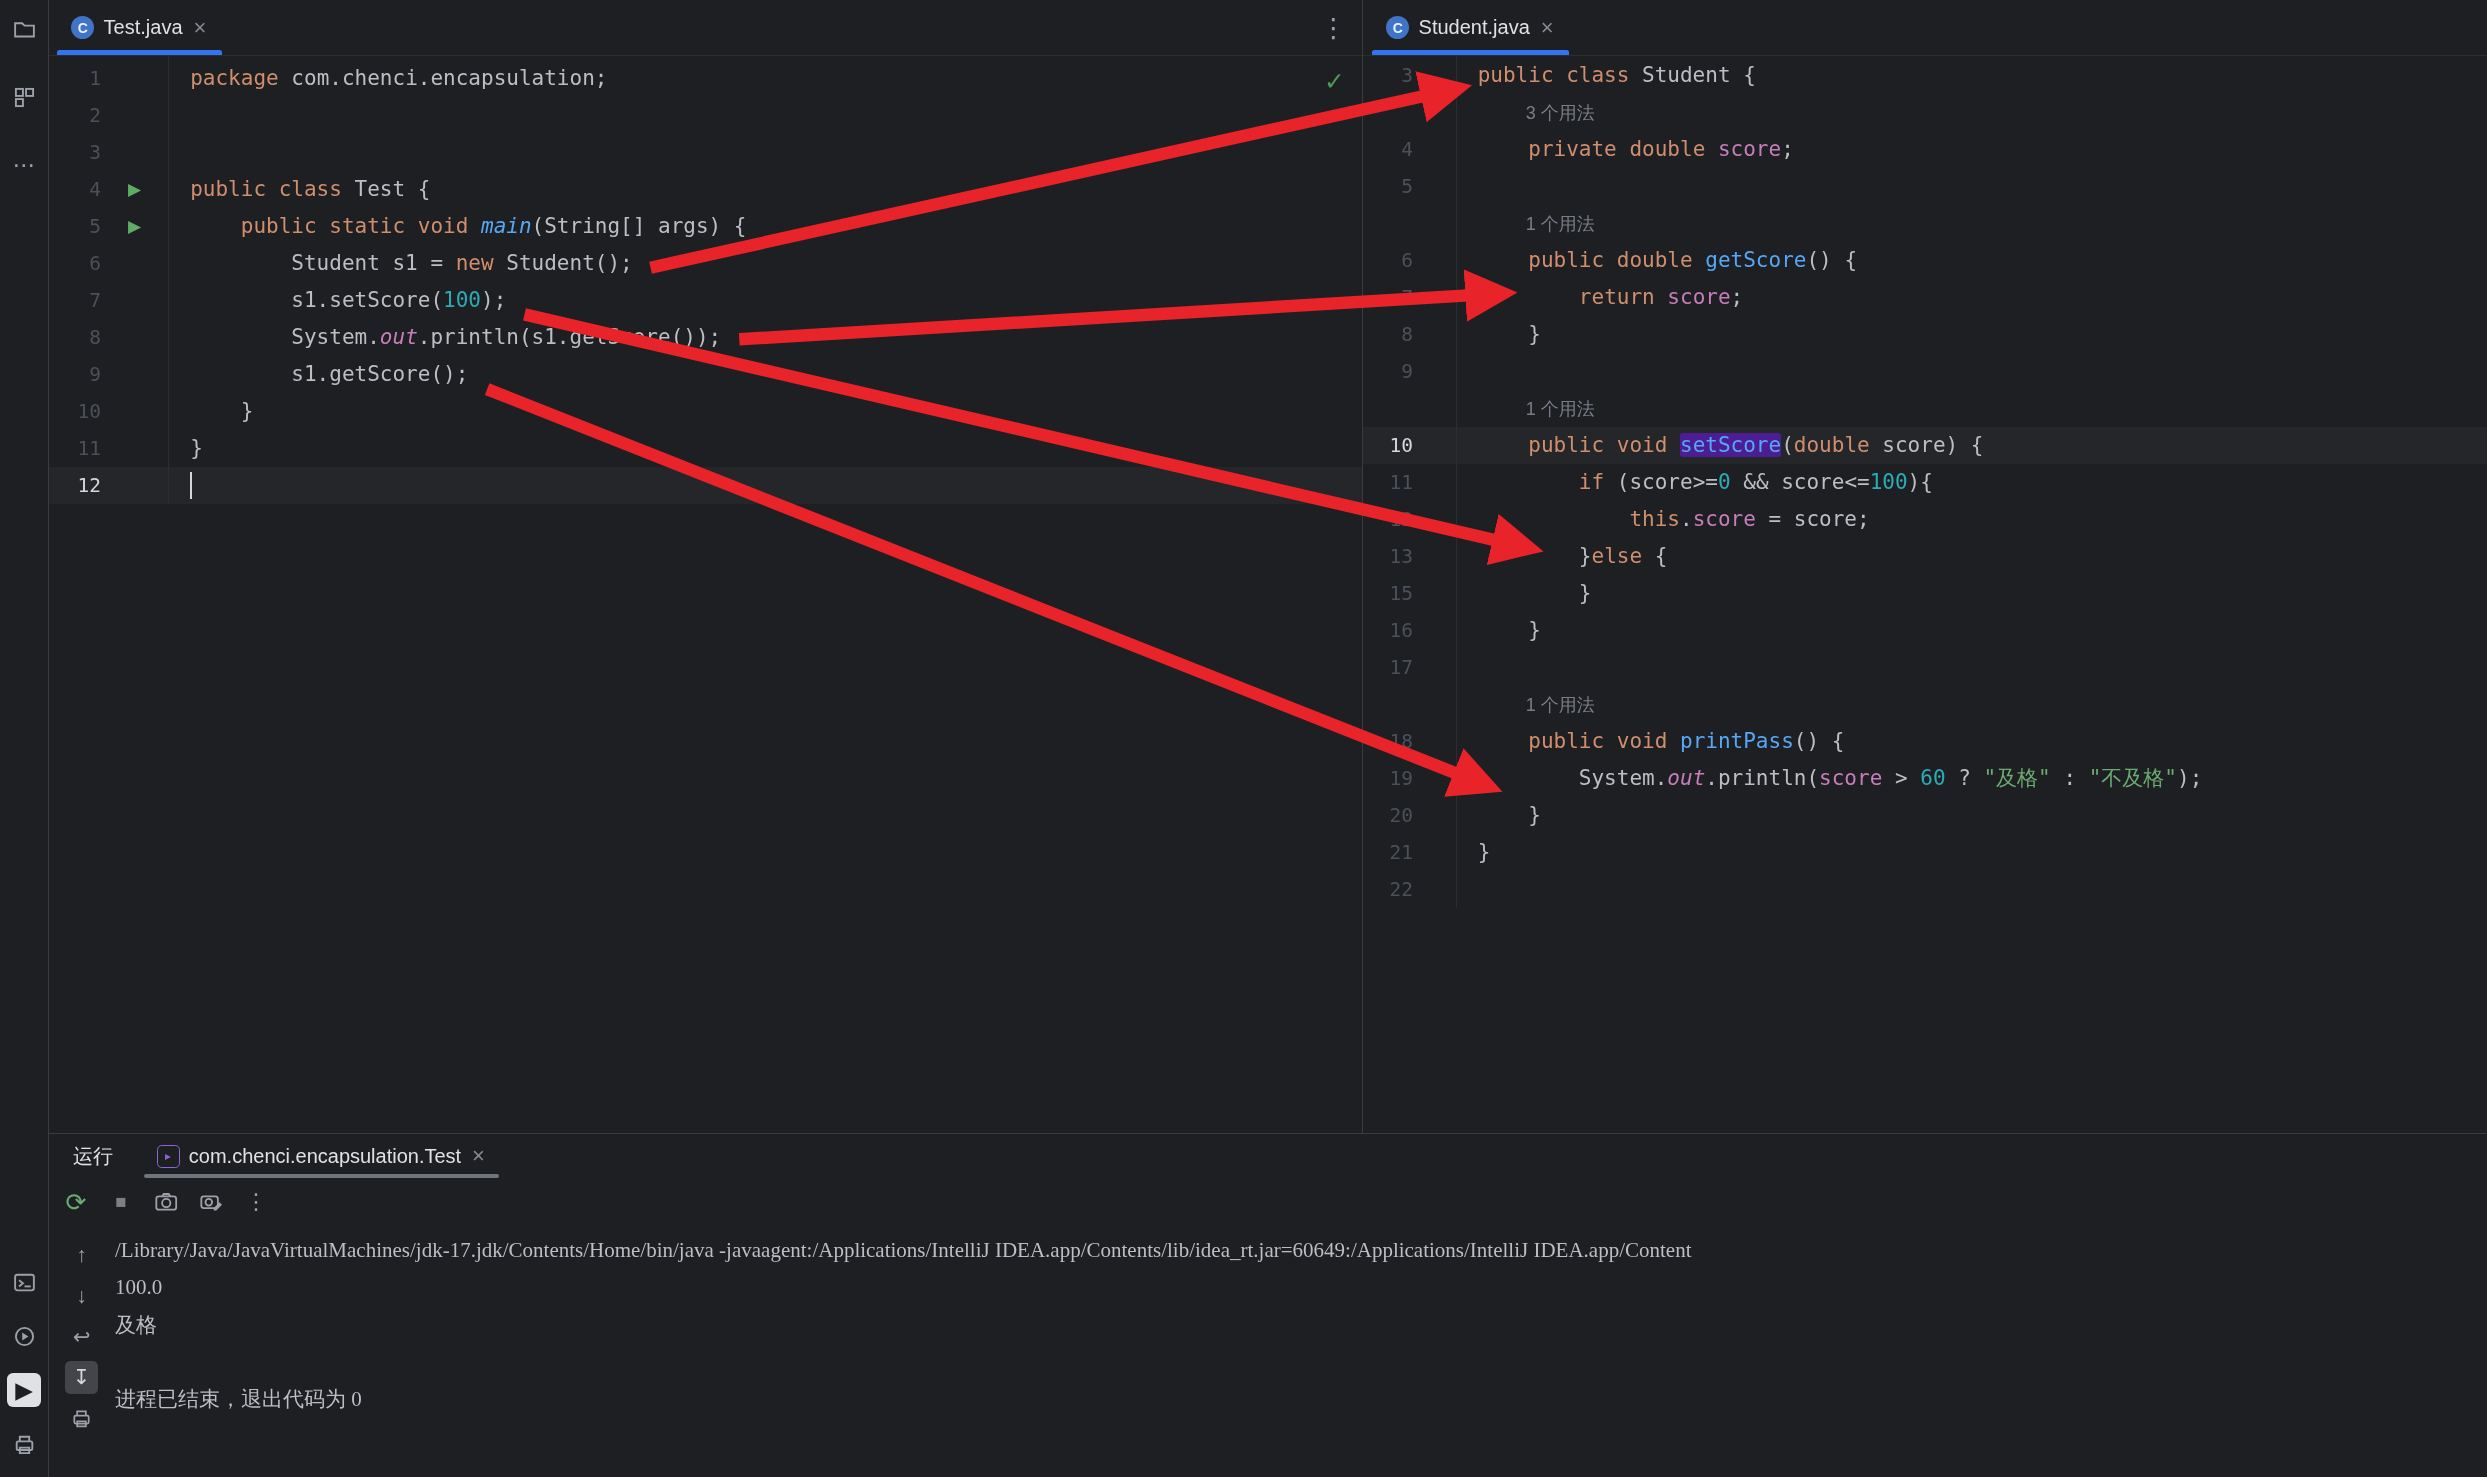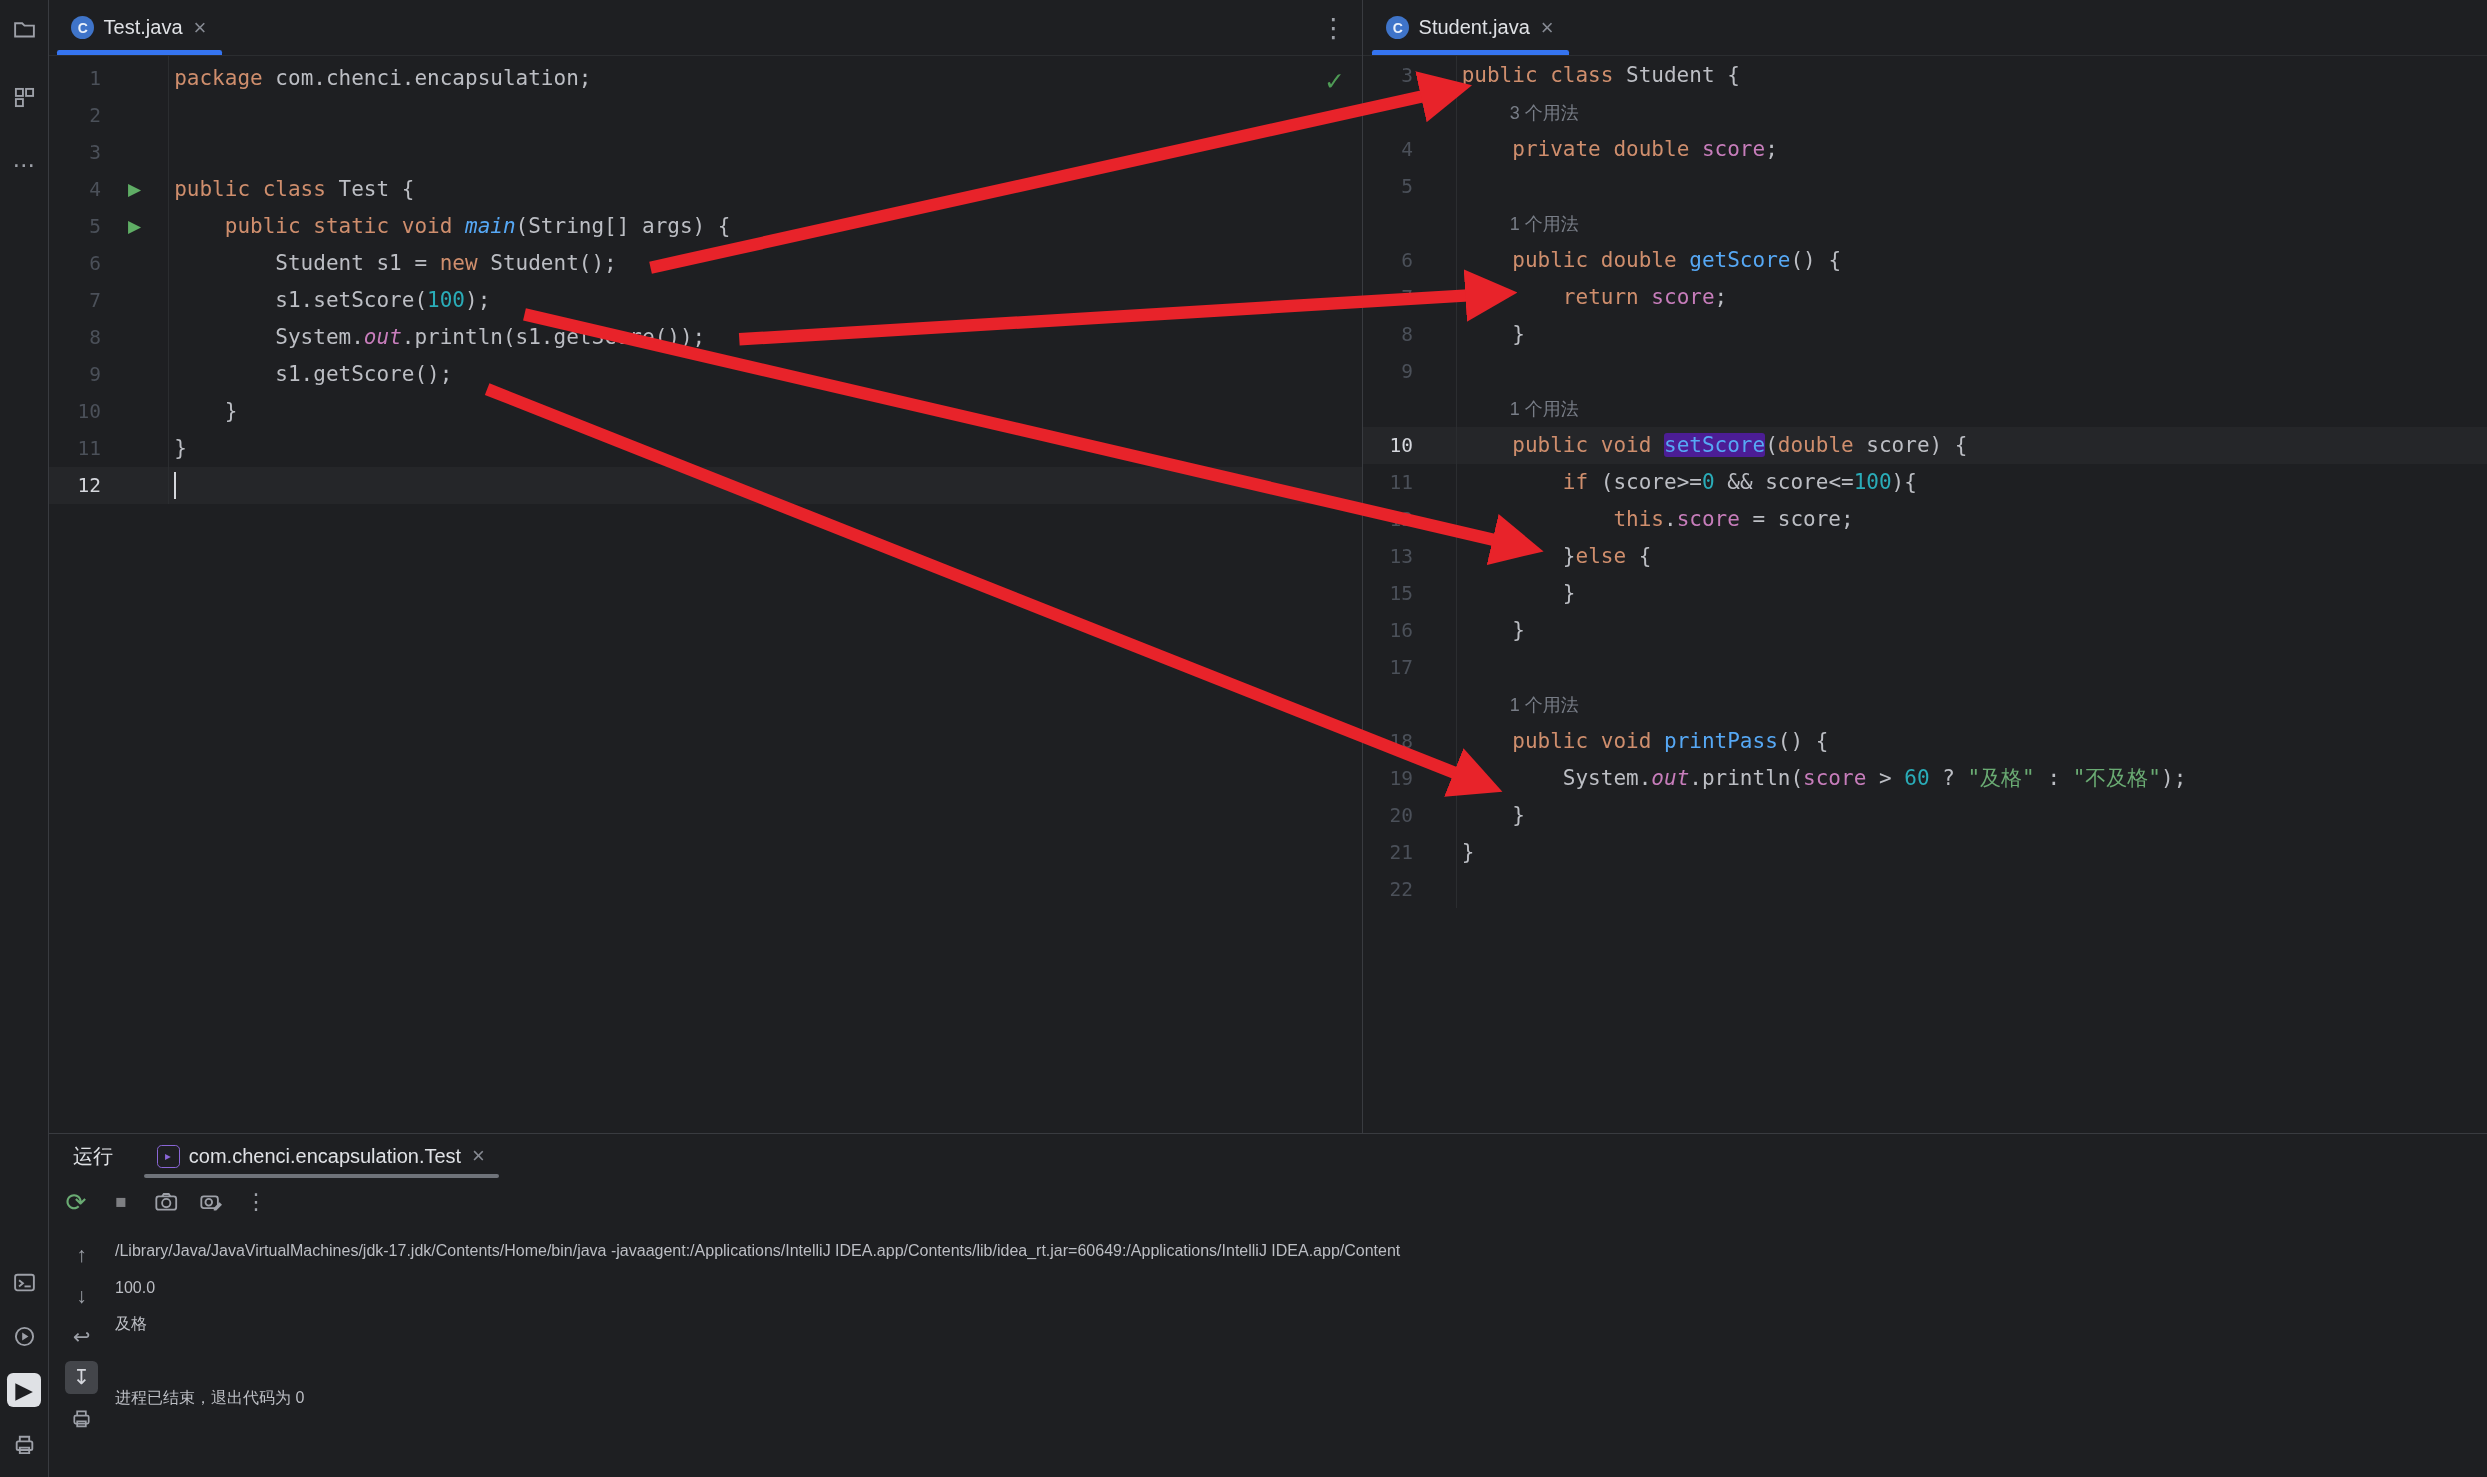--- a/index.html
+++ b/index.html
@@ -44,7 +44,7 @@
   .gicon{flex:none;color:#5fad65;font-size:17px;text-align:center;line-height:1;}
   .editor.left .gicon{width:67px;}
   .editor.right .gicon{width:44px;}
-  .code{white-space:pre;font-family:"DejaVu Sans Mono",monospace;font-size:21px;color:#bcbec4;padding-left:6.2px;}
+  .code{white-space:pre;font-family:"DejaVu Sans Mono",monospace;font-size:21px;color:#bcbec4;padding-left:6.2px;margin-left:16px;}
   .editor.right .code{padding-left:4.7px;}
   .tk-pl{color:#bcbec4;}
   .tk-kw{color:#cf8e6d;}

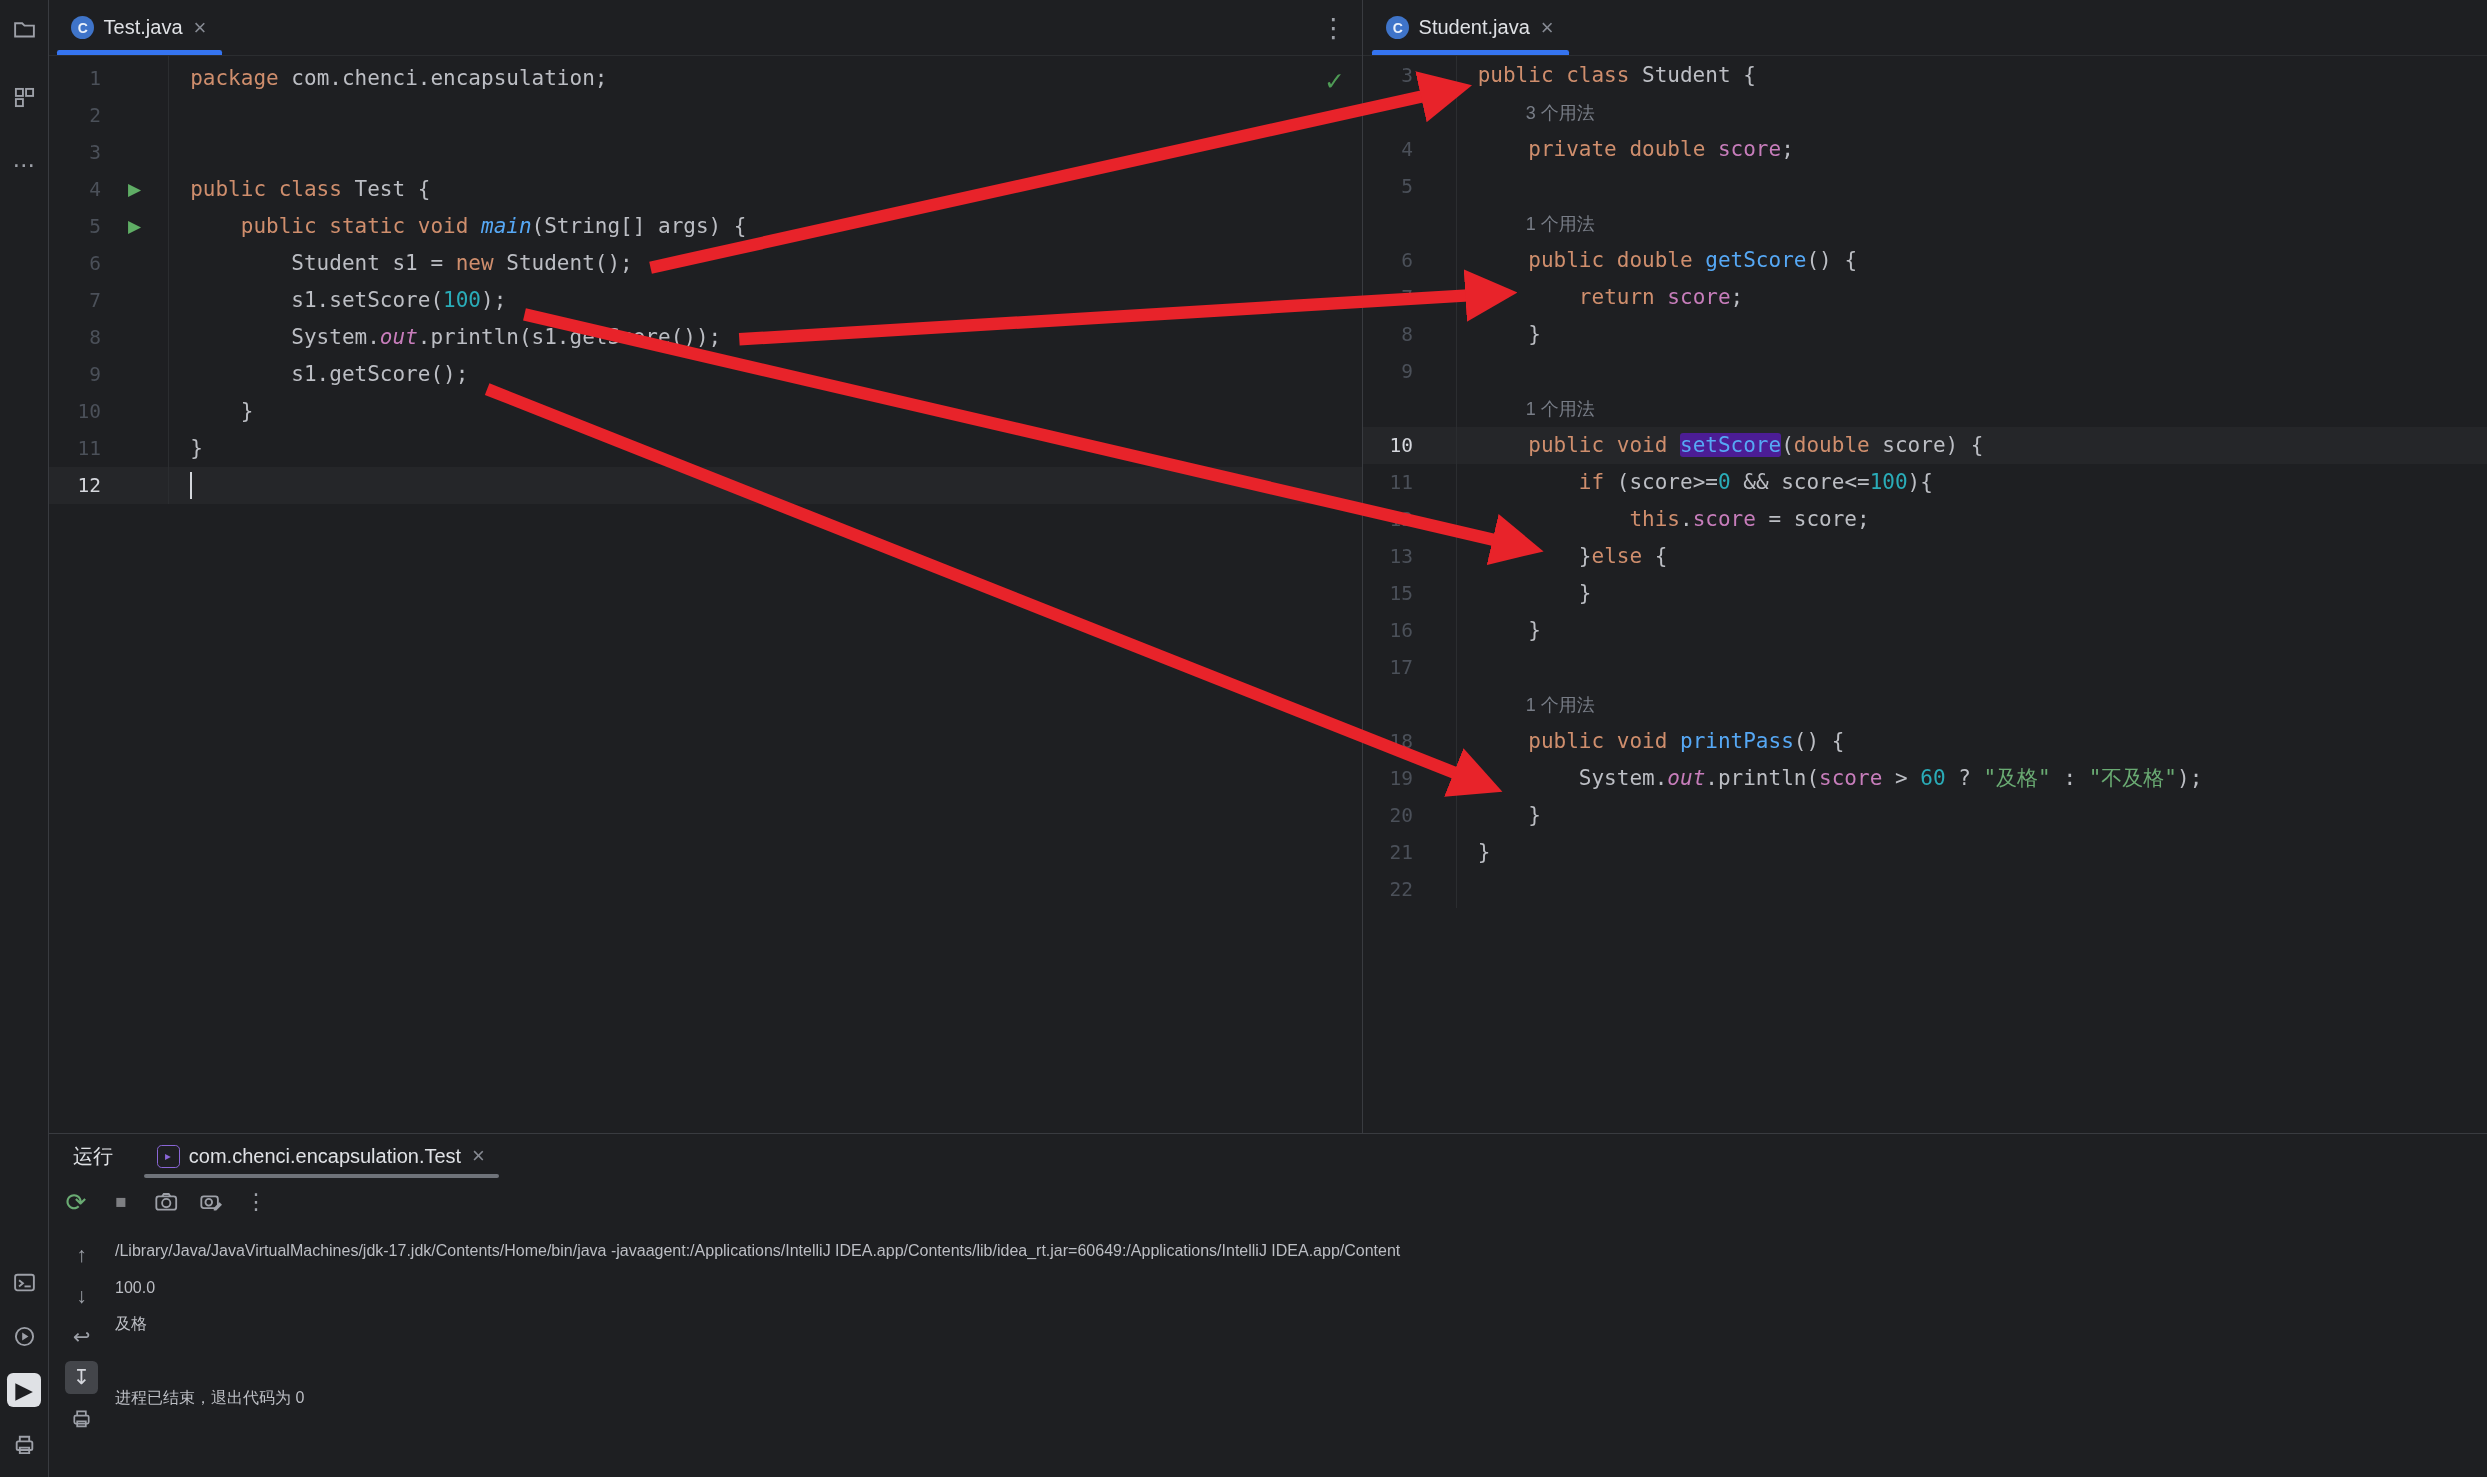--- a/index.html
+++ b/index.html
@@ -78,7 +78,7 @@
   .cg-icon.active{background:#43454a;color:#d5d7dd;}
   .console-text{flex:1;overflow:hidden;padding-top:6.2px;}
   .console-line{height:37px;display:flex;align-items:center;white-space:pre;
-    font-family:Liberation Sans, sans-serif;font-size:16px;color:#bcbec4;}
+    font-family:Liberation Serif, serif;font-size:21px;color:#bcbec4;}
   
   #arrows{position:absolute;inset:0;z-index:50;pointer-events:none;}
 </style>

